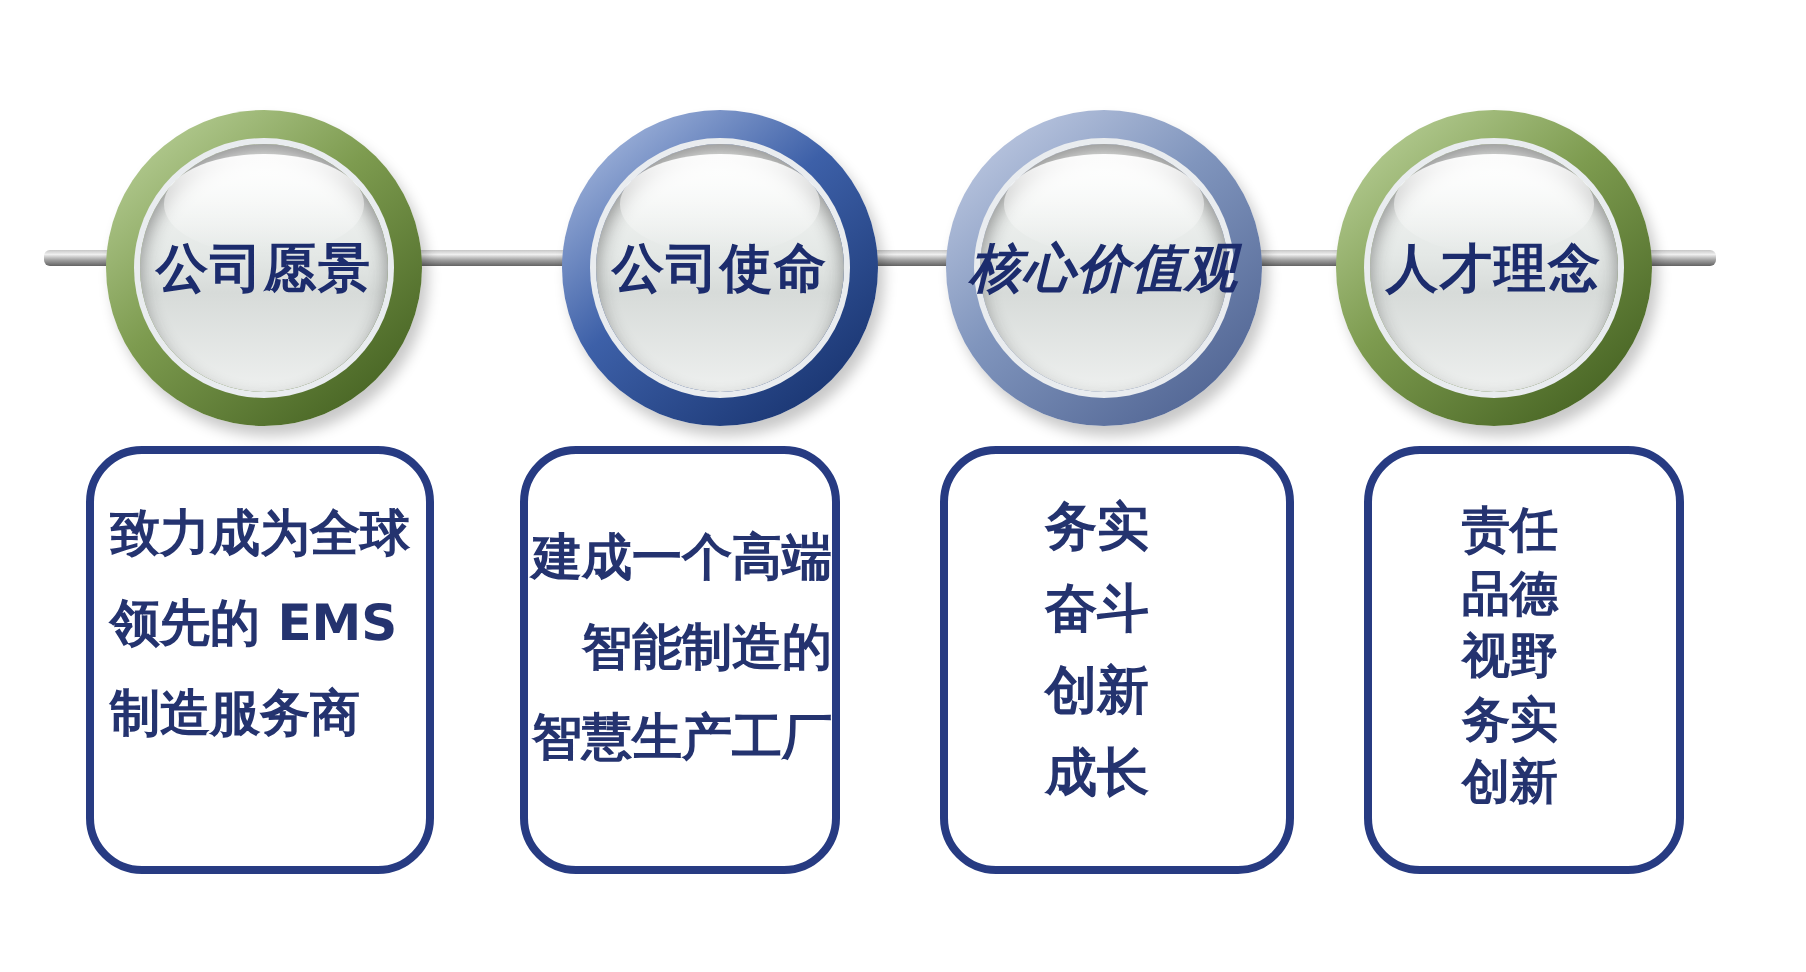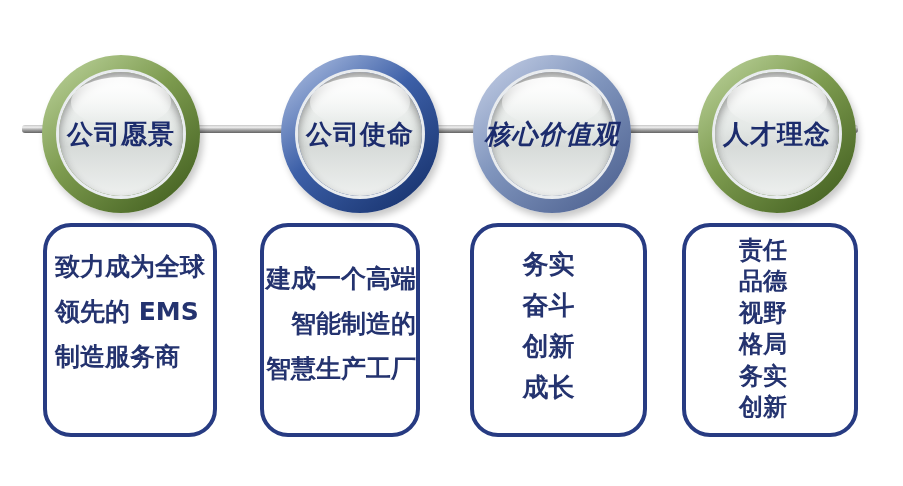--- a/index.html
+++ b/index.html
@@ -43,7 +43,7 @@
   .blue  { --light:#a9bbdf; --mid:#3d60a8; --dark:#16316c; }
   .steel { --light:#c0cbe3; --mid:#8095bd; --dark:#4d6190; }
 
-  .c1 { left: 42px; }
+  .c1 { left: 53px; }
   .c2 { left: 281px; }
   .c3 { left: 473px; font-style: italic; }
   .c4 { left: 698px; }

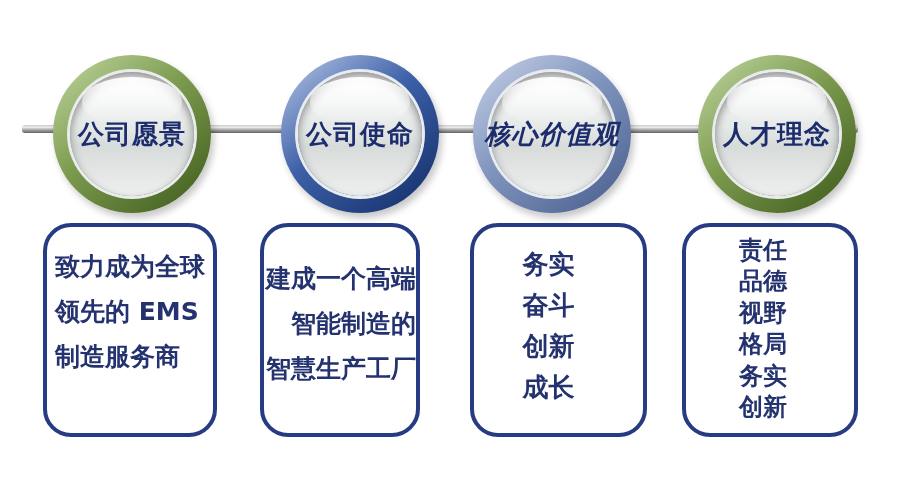--- a/index.html
+++ b/index.html
@@ -46,7 +46,7 @@
   .c1 { left: 53px; }
   .c2 { left: 281px; }
   .c3 { left: 473px; font-style: italic; }
-  .c4 { left: 698px; }
+  .c4 { left: 668px; }
 
   .disc {
     position: absolute;

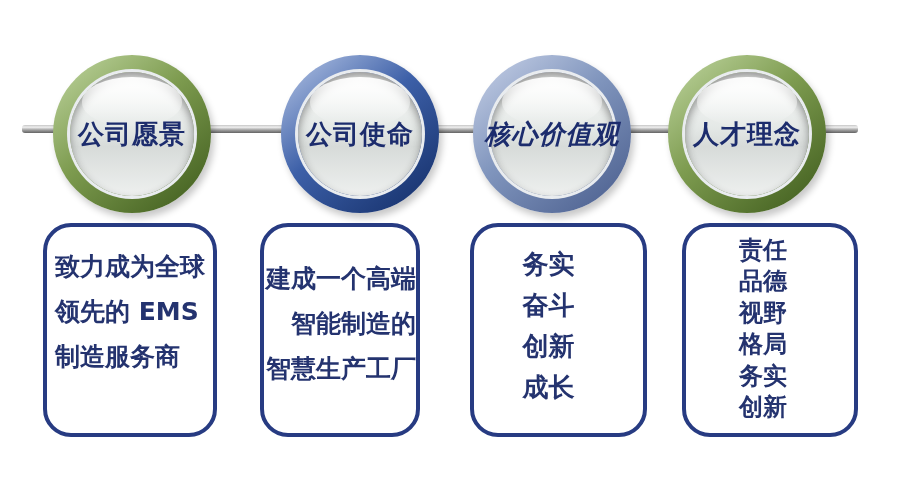--- a/index.html
+++ b/index.html
@@ -100,7 +100,7 @@
   .b1 { left: 43px;  width: 174px; padding: 0 0 38px 8px;  font-size: 25px; line-height: 45px; }
   .b2 { left: 260px; width: 160px; padding: 0 0 14px 8px;  font-size: 25px; line-height: 45px; align-items: flex-end; }
   .b3 { left: 470px; width: 177px; padding: 0 20px 8px 0;  font-size: 26px; line-height: 41px; text-align: center; }
-  .b4 { left: 682px; width: 176px; padding: 0 14px 2px 0;     font-size: 24px; line-height: 31.5px; text-align: center; }
+  .b4 { left: 682px; width: 160px; padding: 0 14px 2px 0;     font-size: 24px; line-height: 31.5px; text-align: center; }
 </style>
 </head>
 <body>

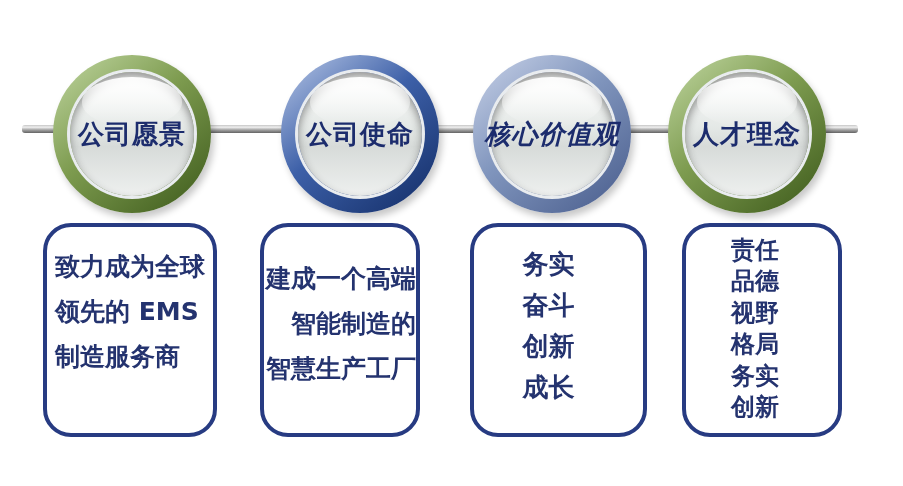--- a/index.html
+++ b/index.html
@@ -152,7 +152,6 @@
     <div class="box-line">责任</div>
     <div class="box-line">品德</div>
     <div class="box-line">视野</div>
-    <div class="box-line">格局</div>
     <div class="box-line">务实</div>
     <div class="box-line">创新</div>
   </div>

